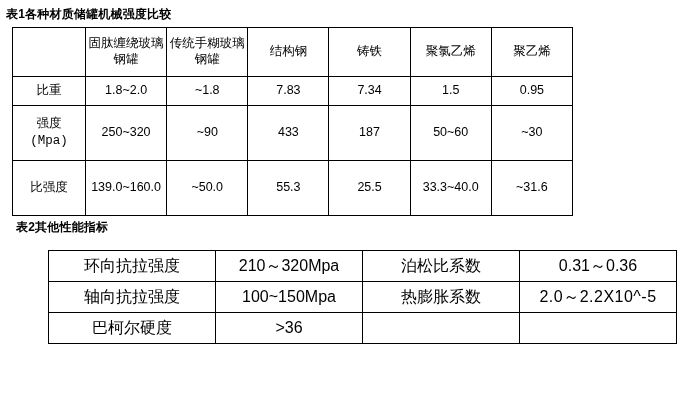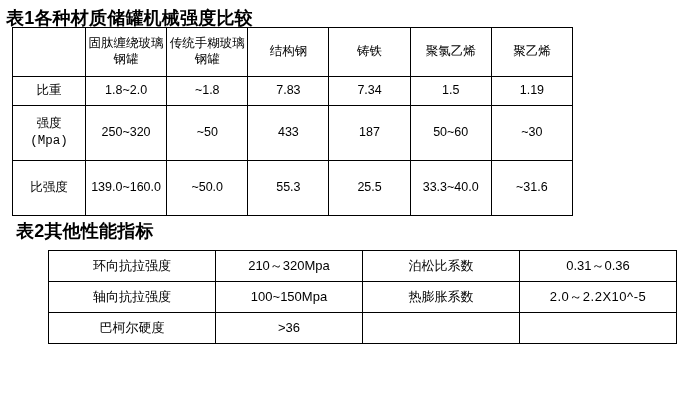--- a/index.html
+++ b/index.html
@@ -17,7 +17,7 @@
   }
   .caption {
     font-weight: bold;
-    font-size: 18px;
+    font-size: 12px;
     letter-spacing: 0.2px;
   }
   #caption1 {

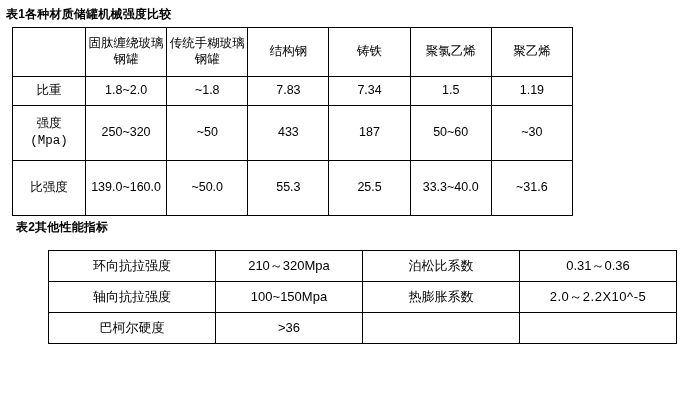--- a/index.html
+++ b/index.html
@@ -110,7 +110,7 @@
       <td>7.83</td>
       <td>7.34</td>
       <td>1.5</td>
-      <td>1.19</td>
+      <td>0.95</td>
     </tr>
     <tr class="r2">
       <td class="rowlabel">

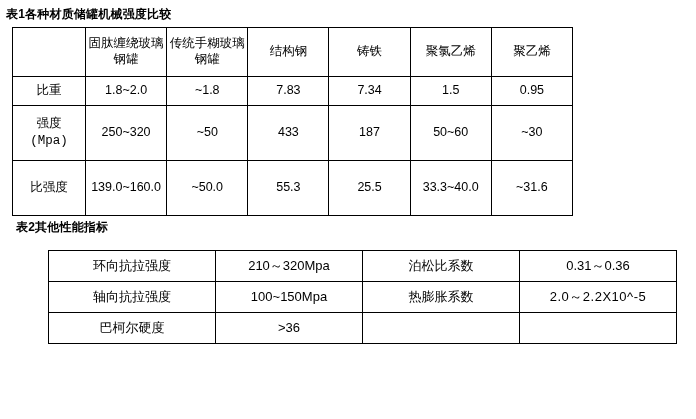--- a/index.html
+++ b/index.html
@@ -118,7 +118,7 @@
         <span class="two-line">(Mpa)</span>
       </td>
       <td>250~320</td>
-      <td>~50</td>
+      <td>~90</td>
       <td>433</td>
       <td>187</td>
       <td>50~60</td>

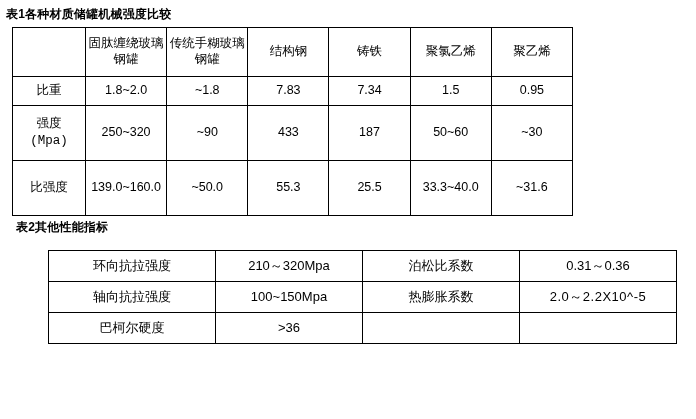--- a/index.html
+++ b/index.html
@@ -75,7 +75,7 @@
     border: 1px solid #000000;
     text-align: center;
     vertical-align: middle;
-    font-size: 13px;
+    font-size: 16px;
     height: 26px;
     padding: 2px 3px;
     line-height: 1.3;

